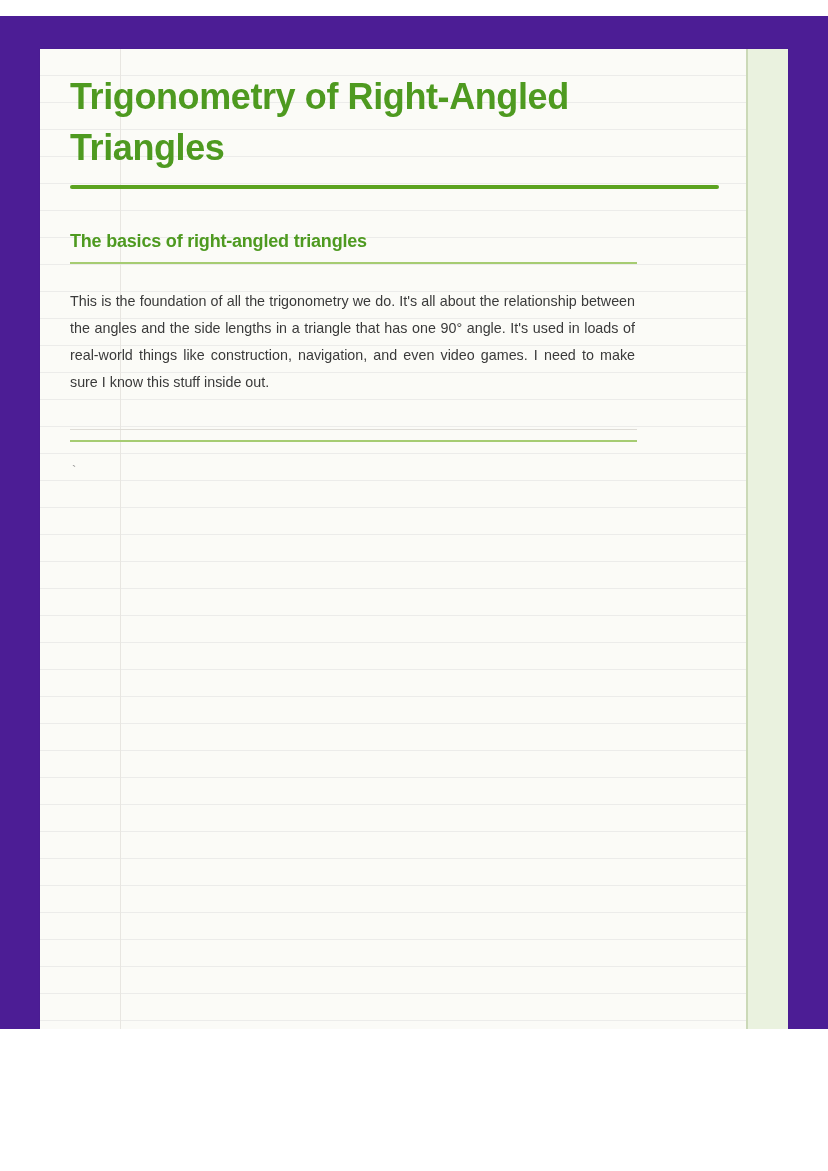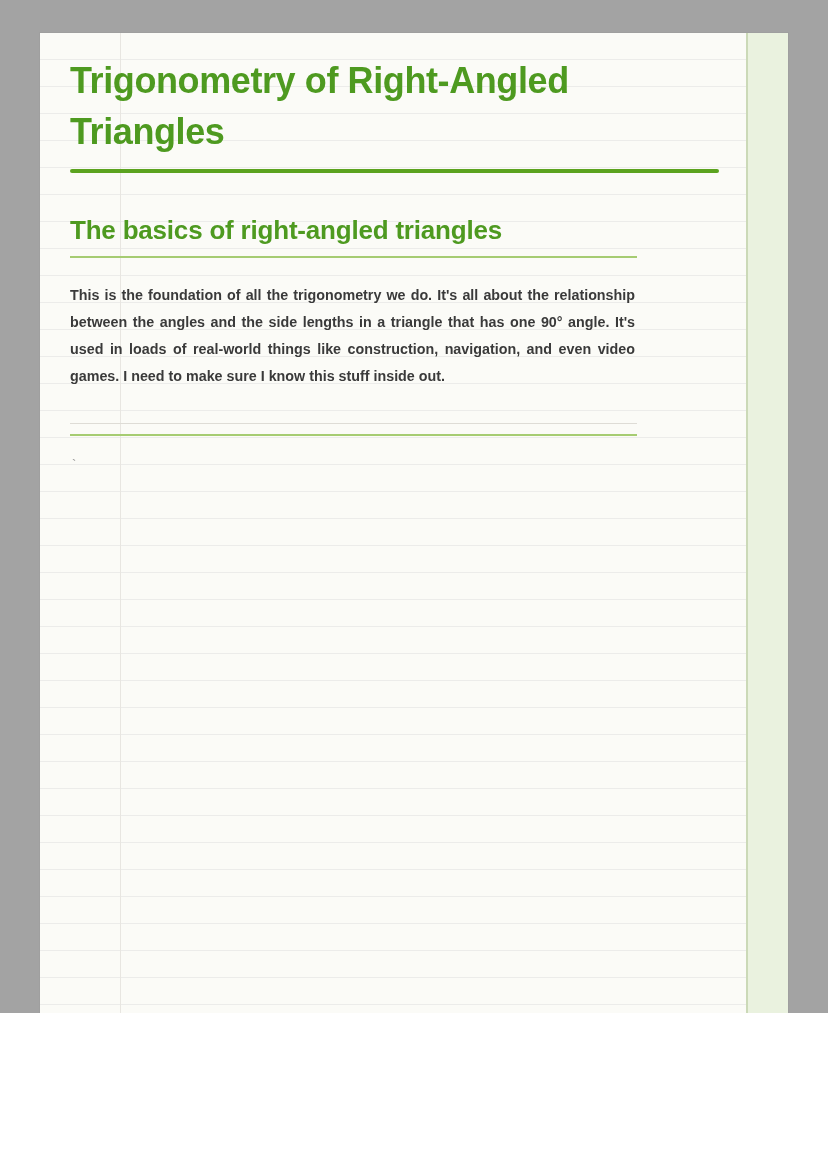--- a/index.html
+++ b/index.html
@@ -18,8 +18,9 @@
     position: relative;
     width: 828px;
     height: 1013px;
-    background: #a3a3a3;
+    background: #4c1d95;
     overflow: hidden;
+    margin-top: 16px;
   }
 
   

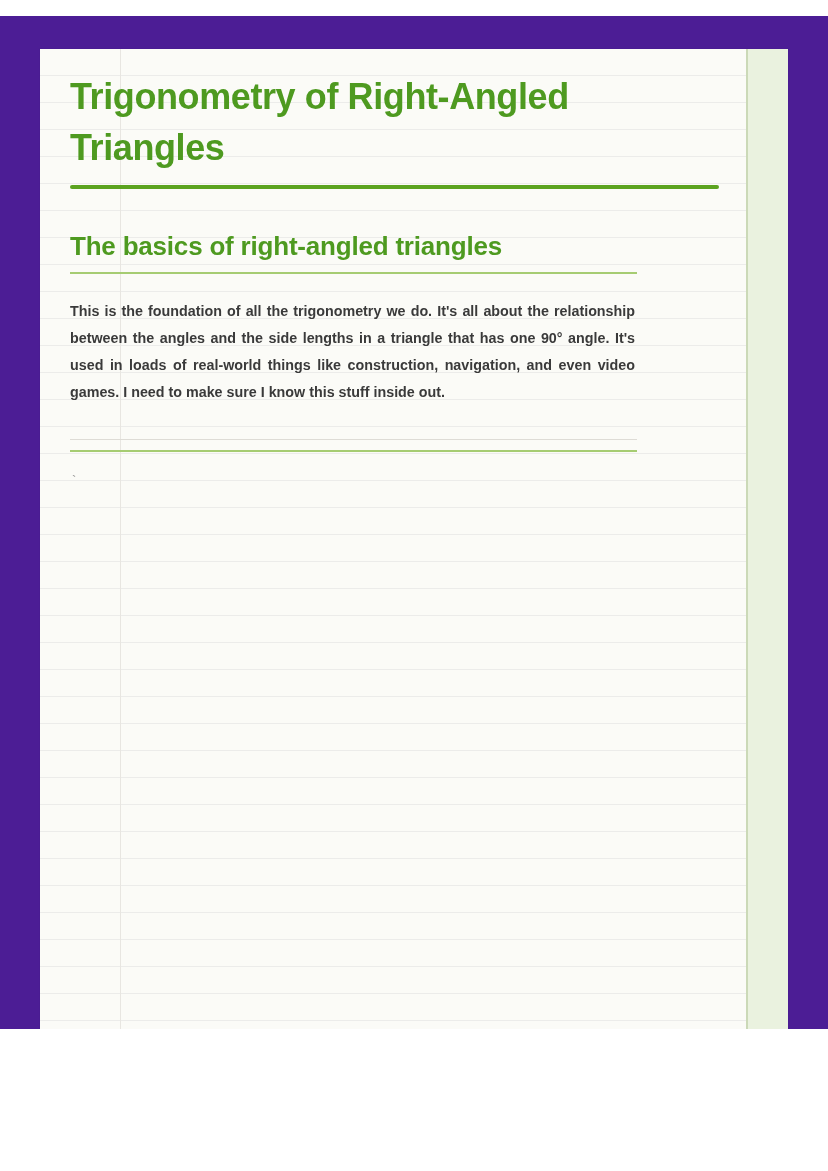--- a/index.html
+++ b/index.html
@@ -95,7 +95,7 @@
   }
 
   h2.section-title {
-    font-size: 26px;
+    font-size: 18px;
     font-weight: 700;
     color: #4e9a20;
     margin: 42px 0 0 0;

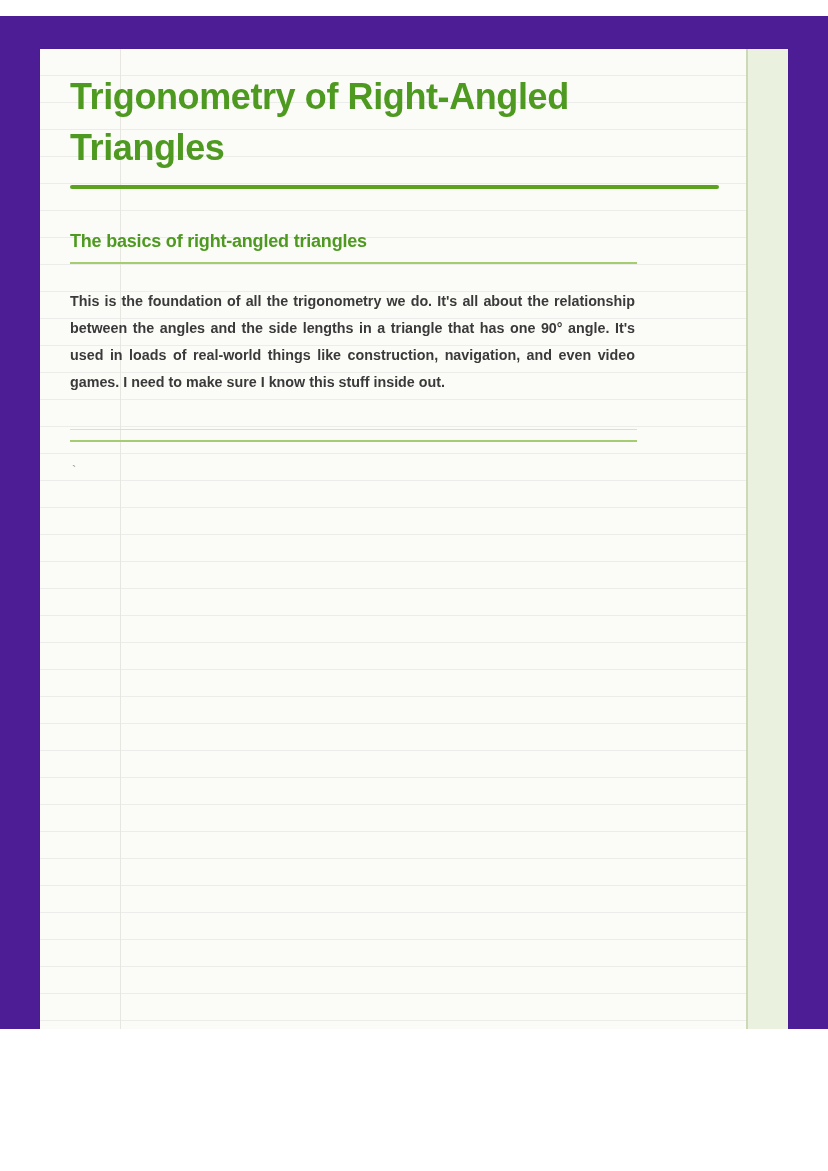--- a/index.html
+++ b/index.html
@@ -116,7 +116,6 @@
     text-align: justify;
     margin: 24px 0 0 0;
     width: 565px;
-    font-weight: bold;
   }
 
   .divider {

